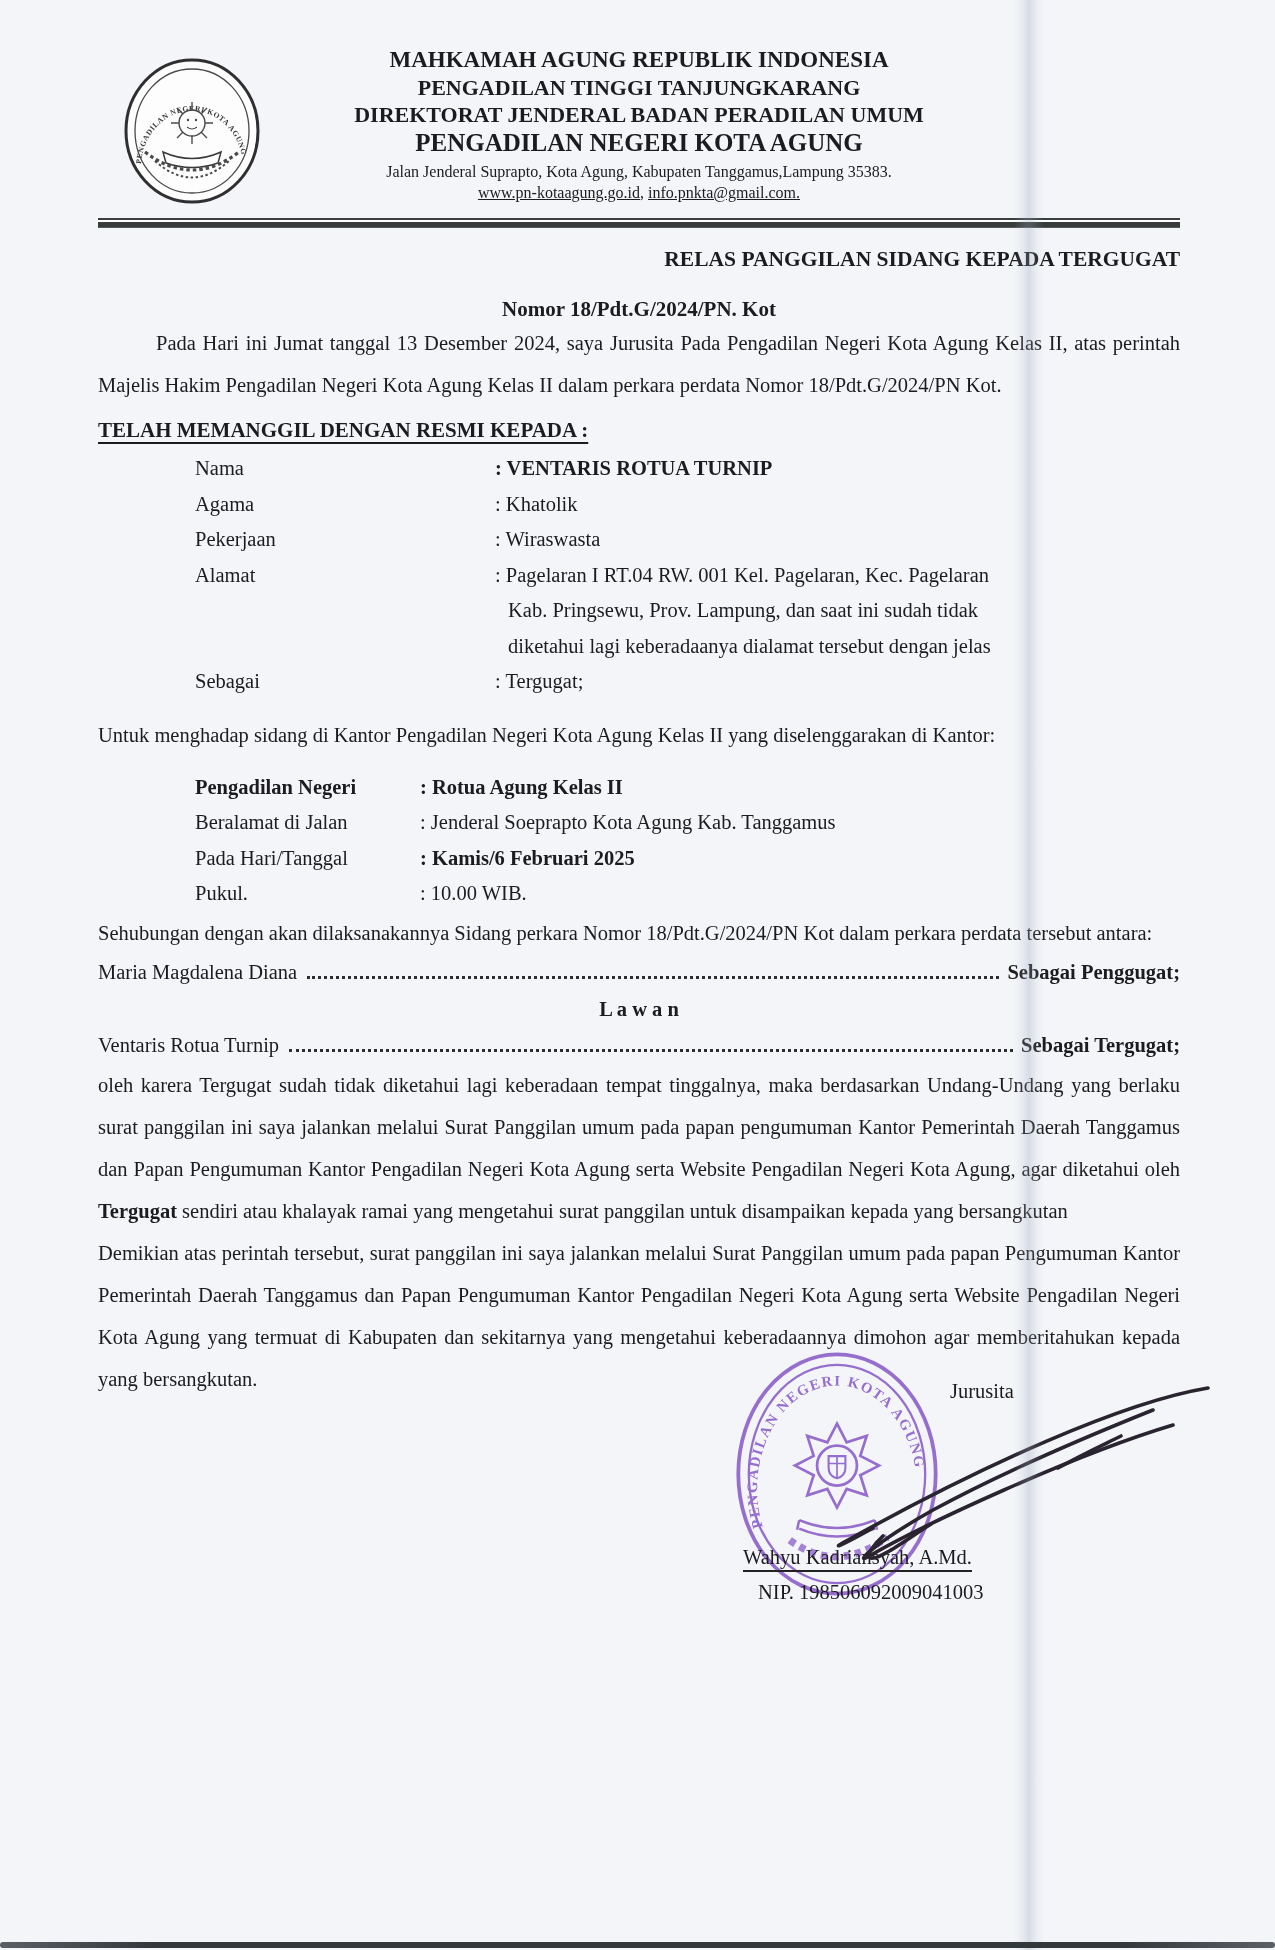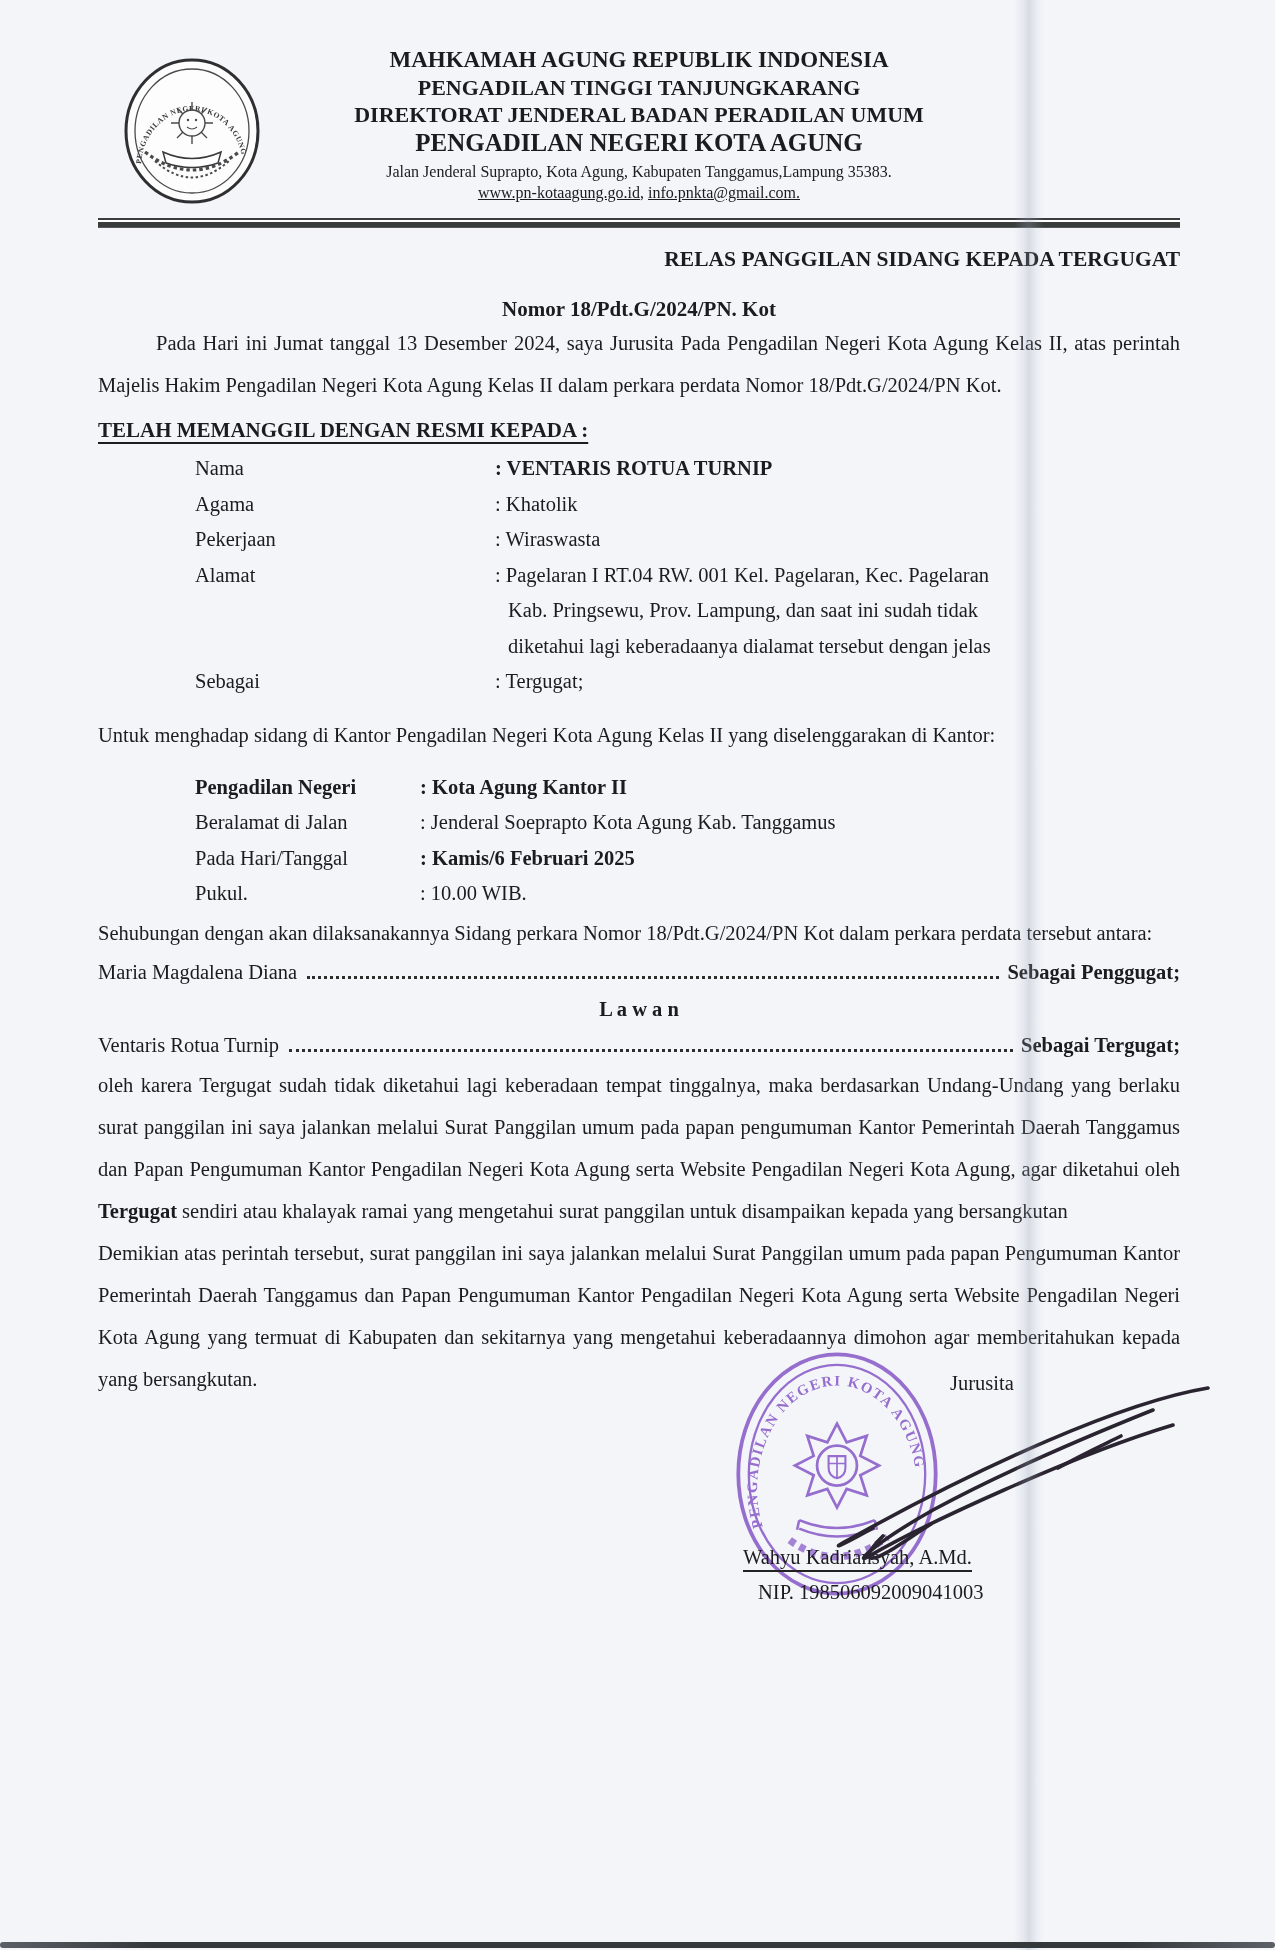--- a/index.html
+++ b/index.html
@@ -156,7 +156,7 @@
   <div class="hearing">
     <div class="hrow allbold">
       <div class="hlabel">Pengadilan Negeri</div>
-      <div class="hvalue"><span class="colon">:</span> <span>Kota Agung Kantor II</span></div>
+      <div class="hvalue"><span class="colon">:</span> <span>Rotua Agung Kelas II</span></div>
     </div>
     <div class="hrow">
       <div class="hlabel">Beralamat di Jalan</div>

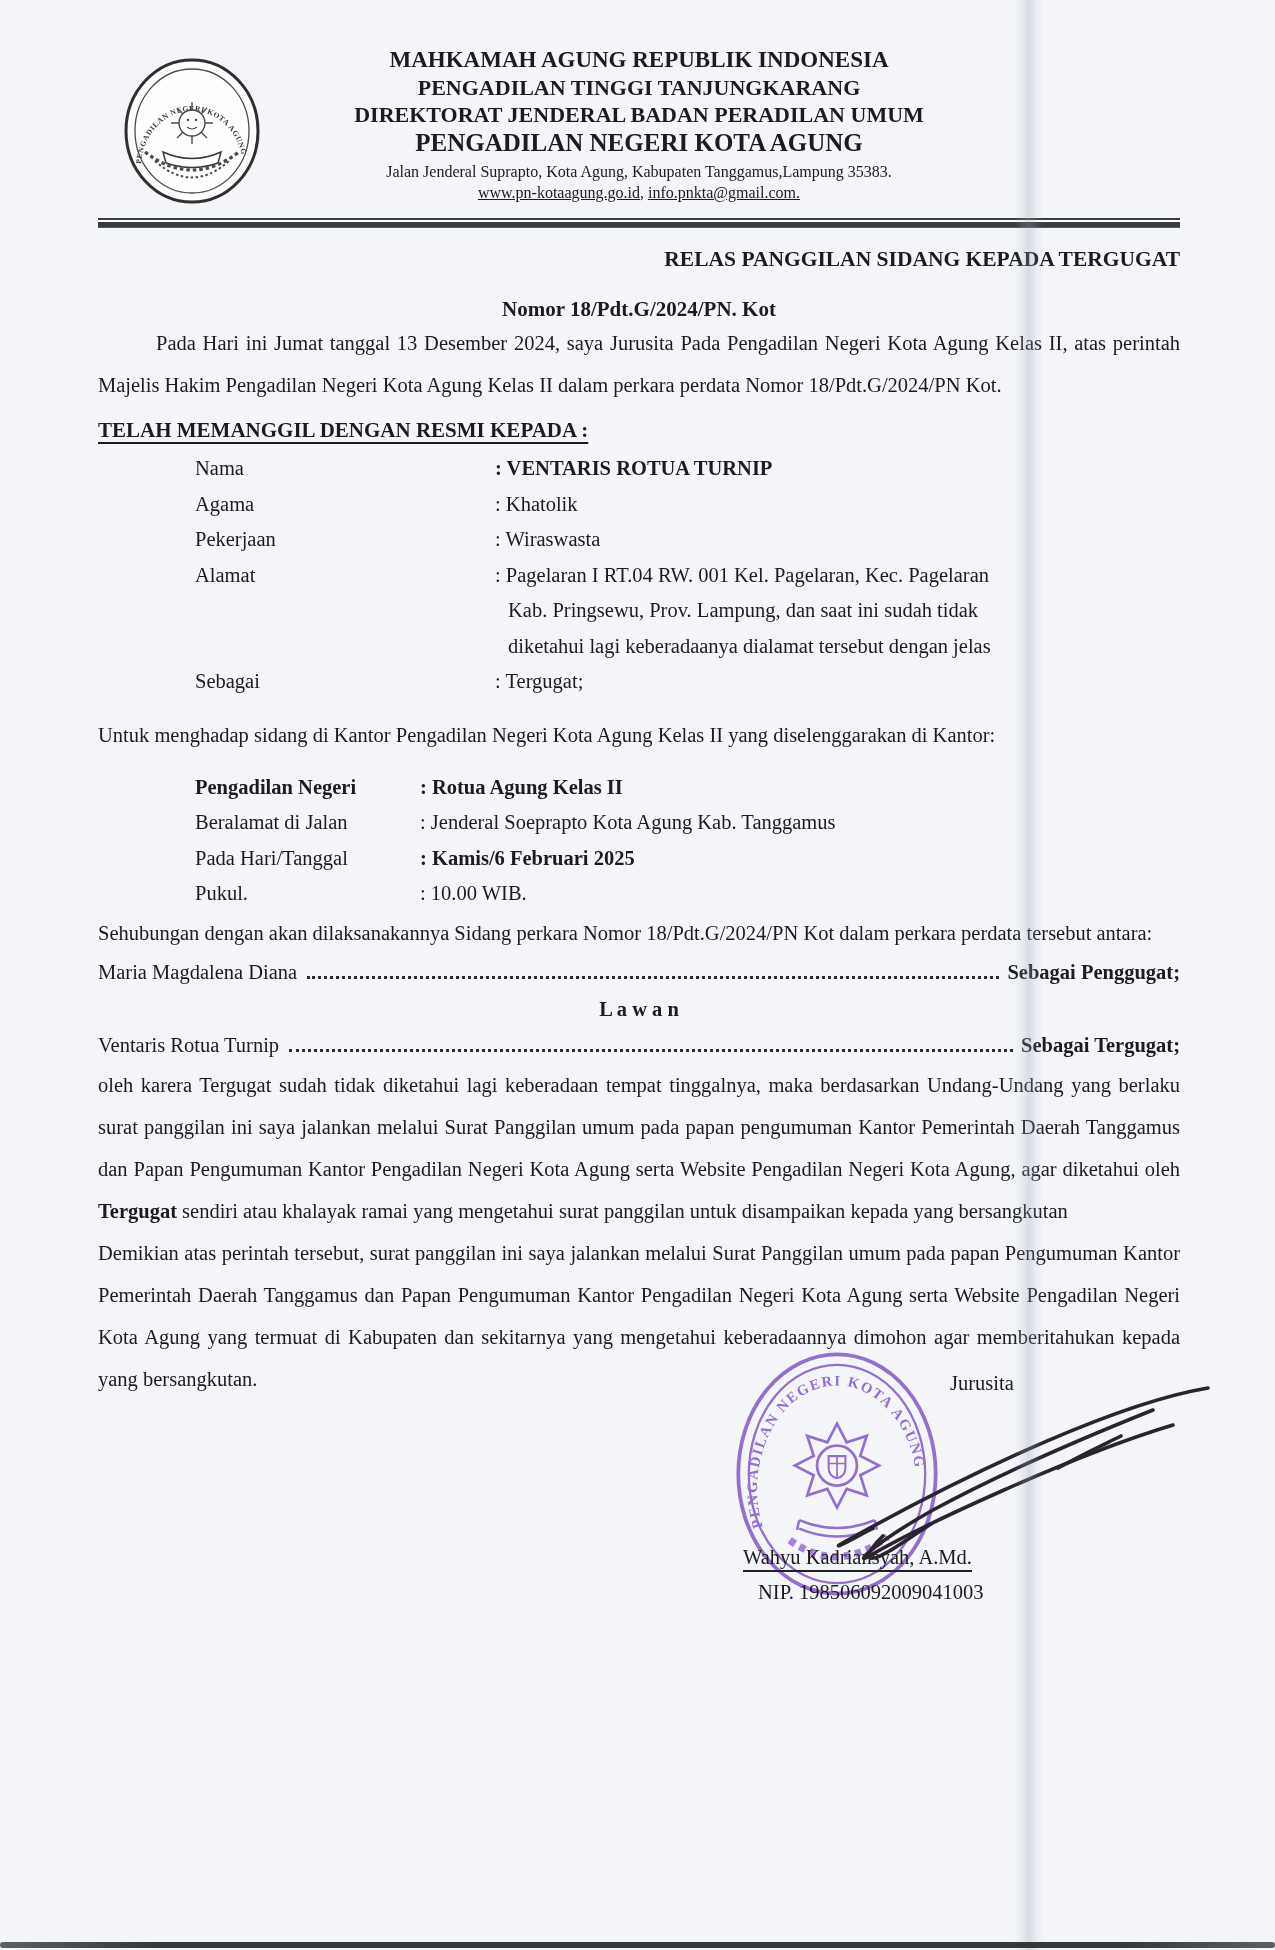--- a/index.html
+++ b/index.html
@@ -77,7 +77,7 @@
   .sig-block { position: relative; height: 330px; margin-top: -62px; }
   .stamp { position: absolute; left: 633px; top: 10px; width: 212px; height: 252px; z-index: 1; opacity: .88; }
   .scribble { position: absolute; left: 655px; top: 12px; width: 470px; height: 235px; z-index: 3; }
-  .signer-role { position: absolute; left: 852px; top: 34px; font-size: 20.5px; z-index: 2; }
+  .signer-role { position: absolute; left: 852px; top: 42px; font-size: 20.5px; z-index: 2; }
   .signer-name { position: absolute; left: 645px; top: 208px; font-size: 20.5px; z-index: 2;
     border-bottom: 2px solid #222; padding-bottom: 1px; }
   .signer-nip  { position: absolute; left: 660px; top: 243px; font-size: 20.5px; z-index: 2; }

